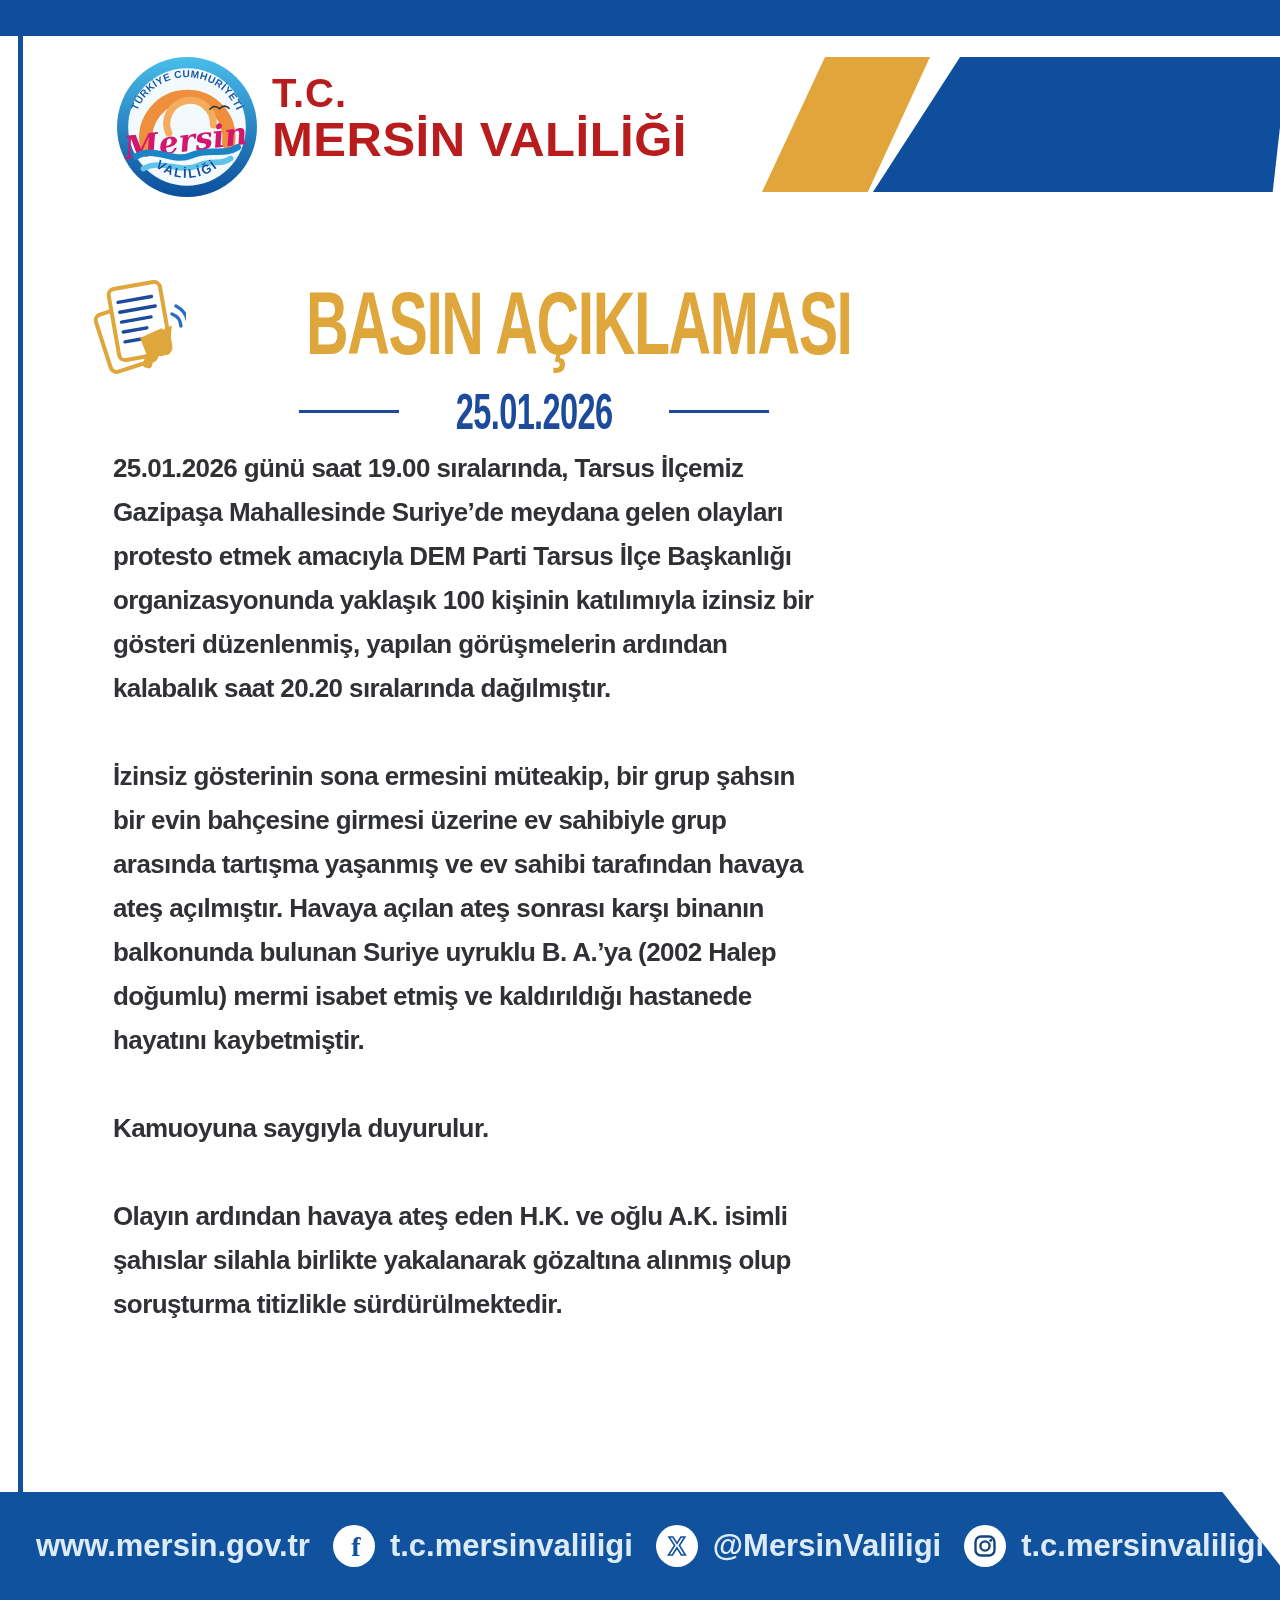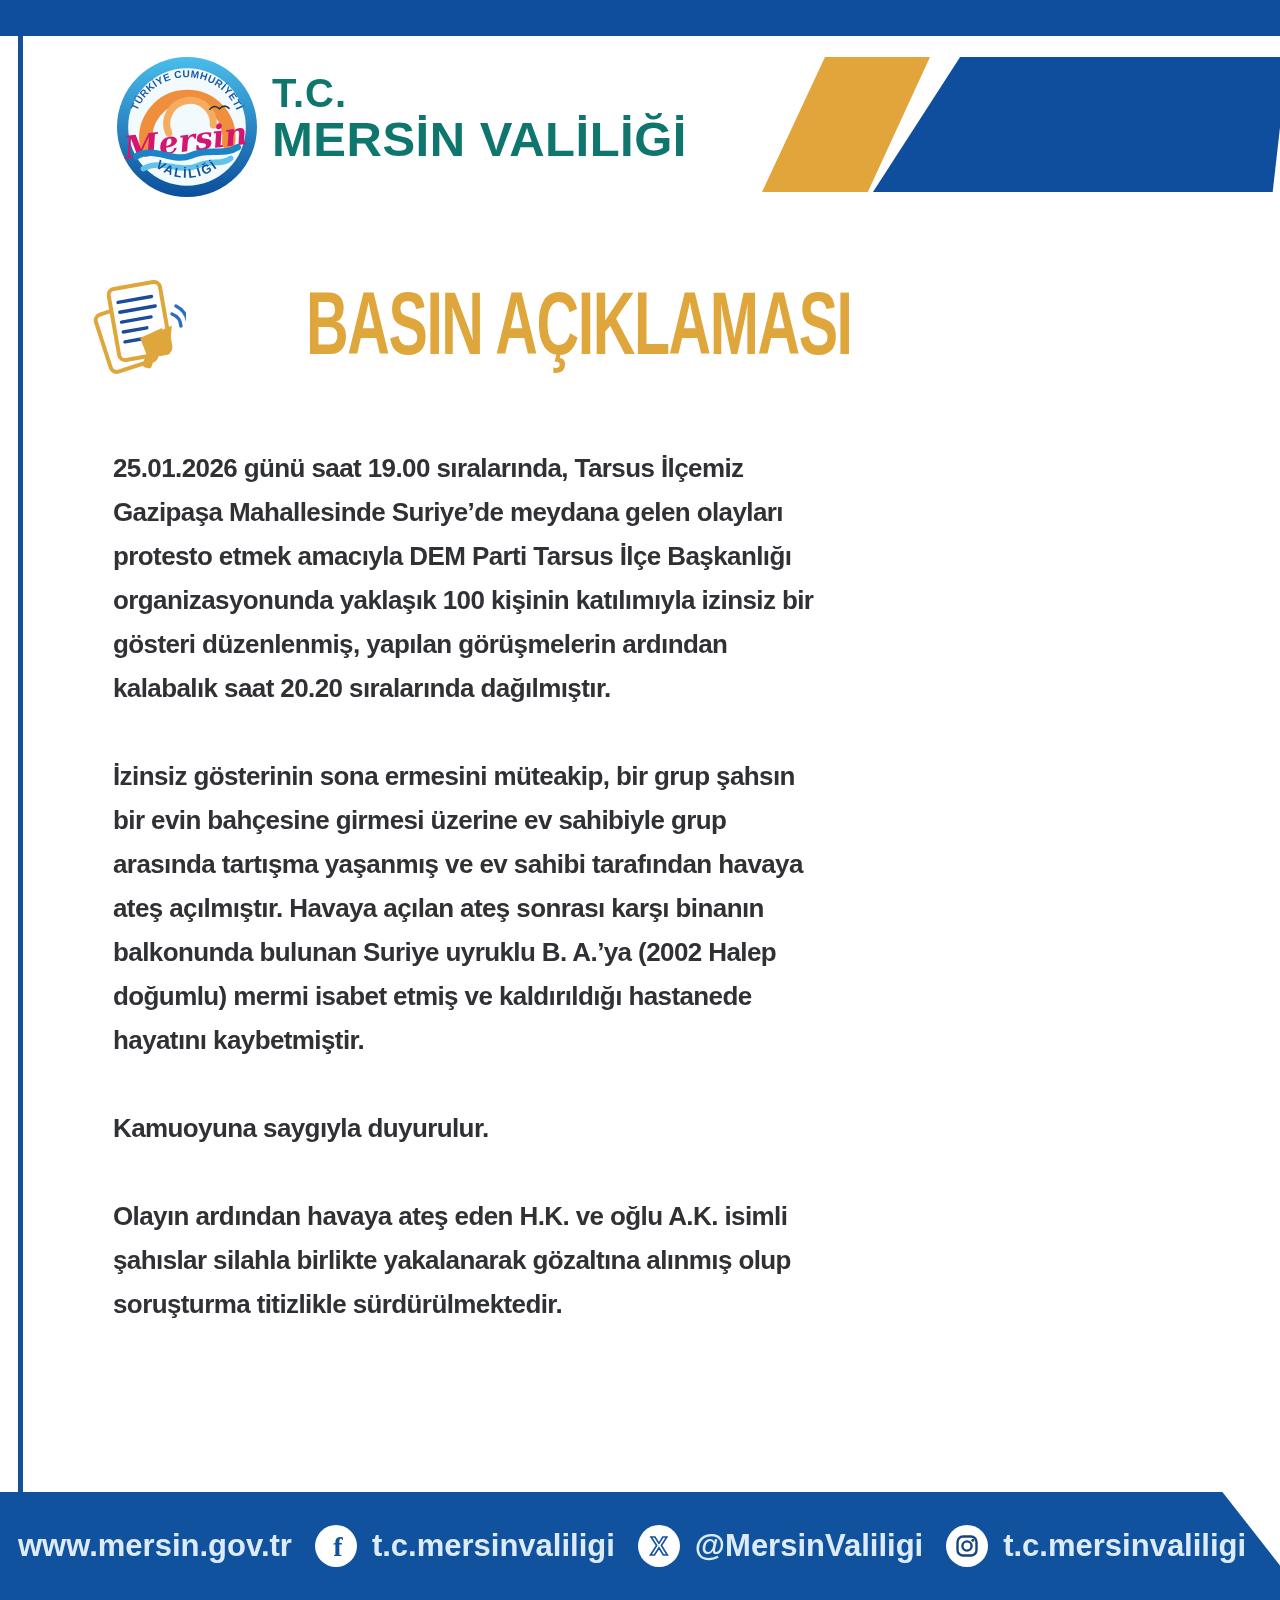--- a/index.html
+++ b/index.html
@@ -22,7 +22,7 @@
   }
   
   .logo { position:absolute; top:56px; left:116px; width:142px; height:142px; }
-  .org { position:absolute; top:72px; left:272px; color:#0f766e; }
+  .org { position:absolute; top:72px; left:272px; color:#b91c1c; }
   .org .tc { font-size:40px; font-weight:bold; letter-spacing:1px; line-height:42px; }
   .org .name { font-size:49px; font-weight:bold; letter-spacing:0.5px; line-height:50px; }
   

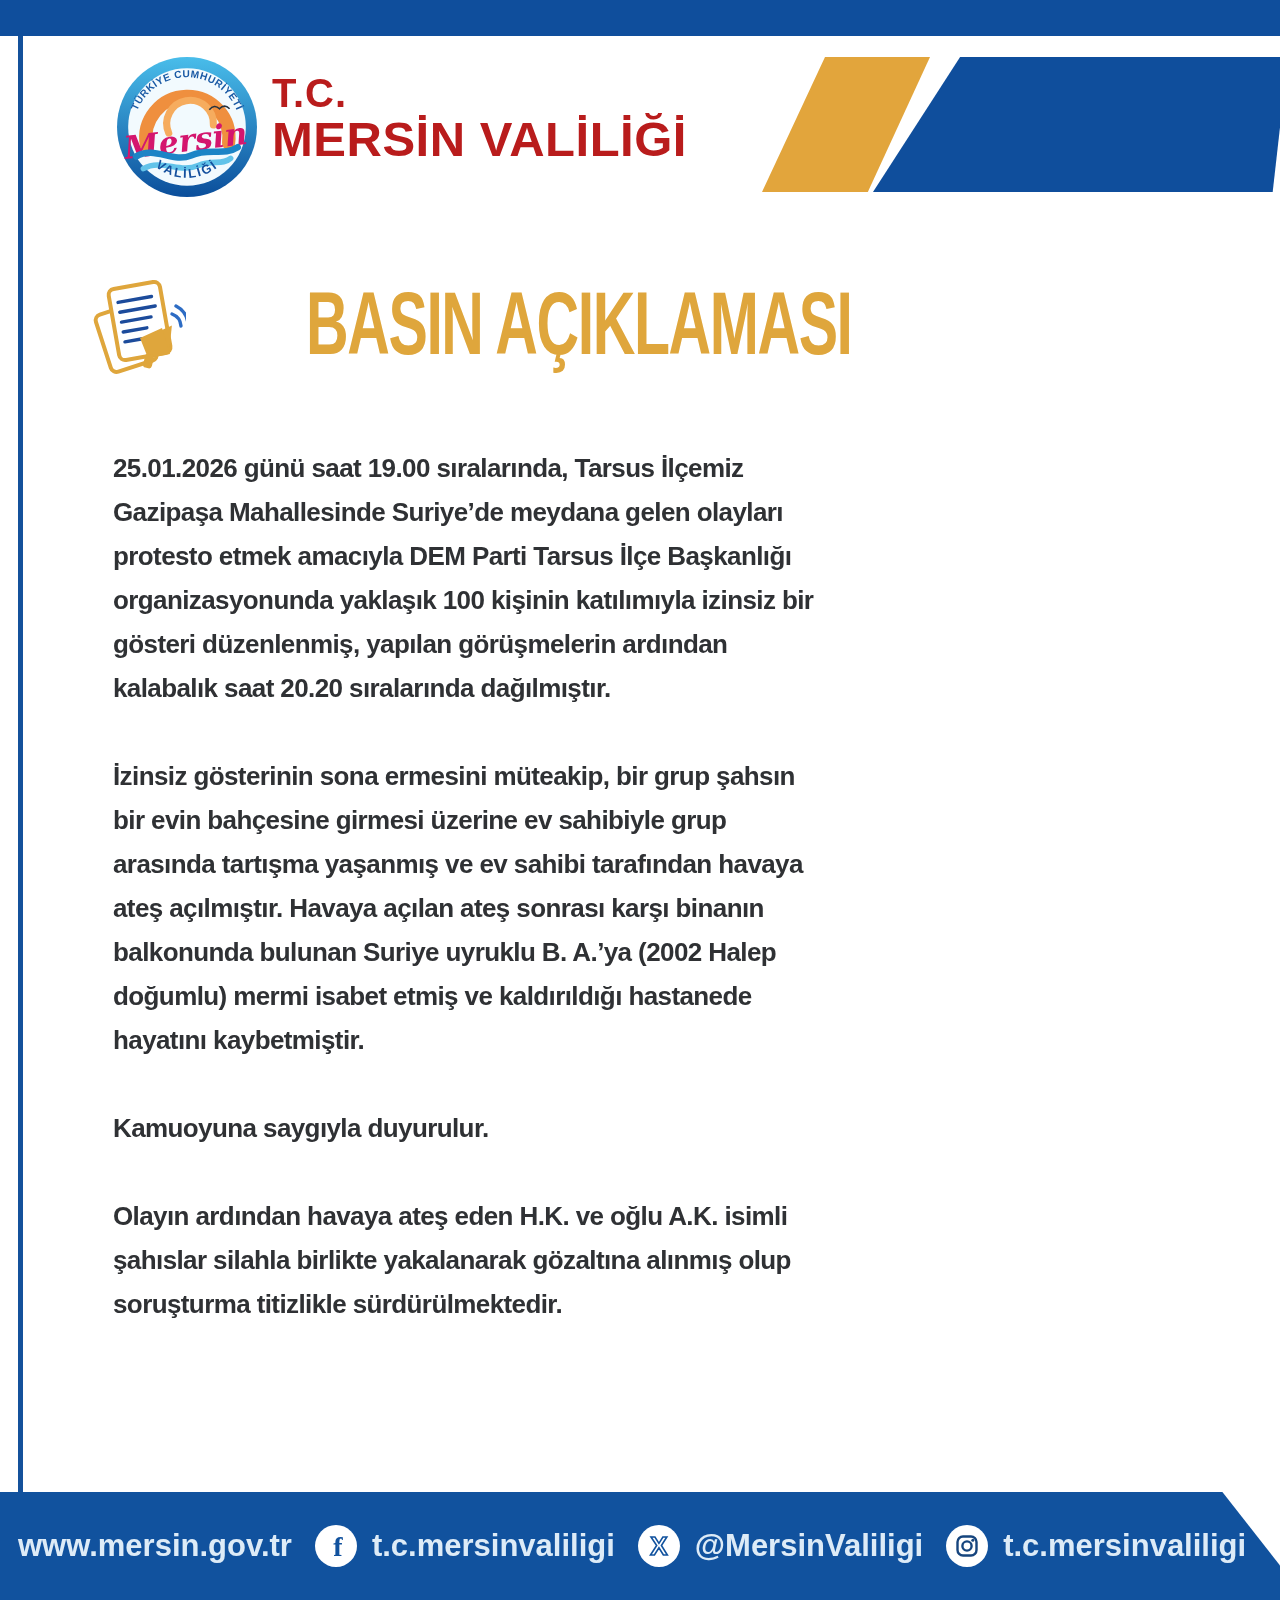--- a/index.html
+++ b/index.html
@@ -118,6 +118,11 @@
       </svg>
       <span class="title-text">BASIN AÇIKLAMASI</span>
     </div>
+    <div class="date-row">
+      <span class="date-line"></span>
+      <span class="date-text">25.01.2026</span>
+      <span class="date-line"></span>
+    </div>
   </div>
 
   <main class="body-text">

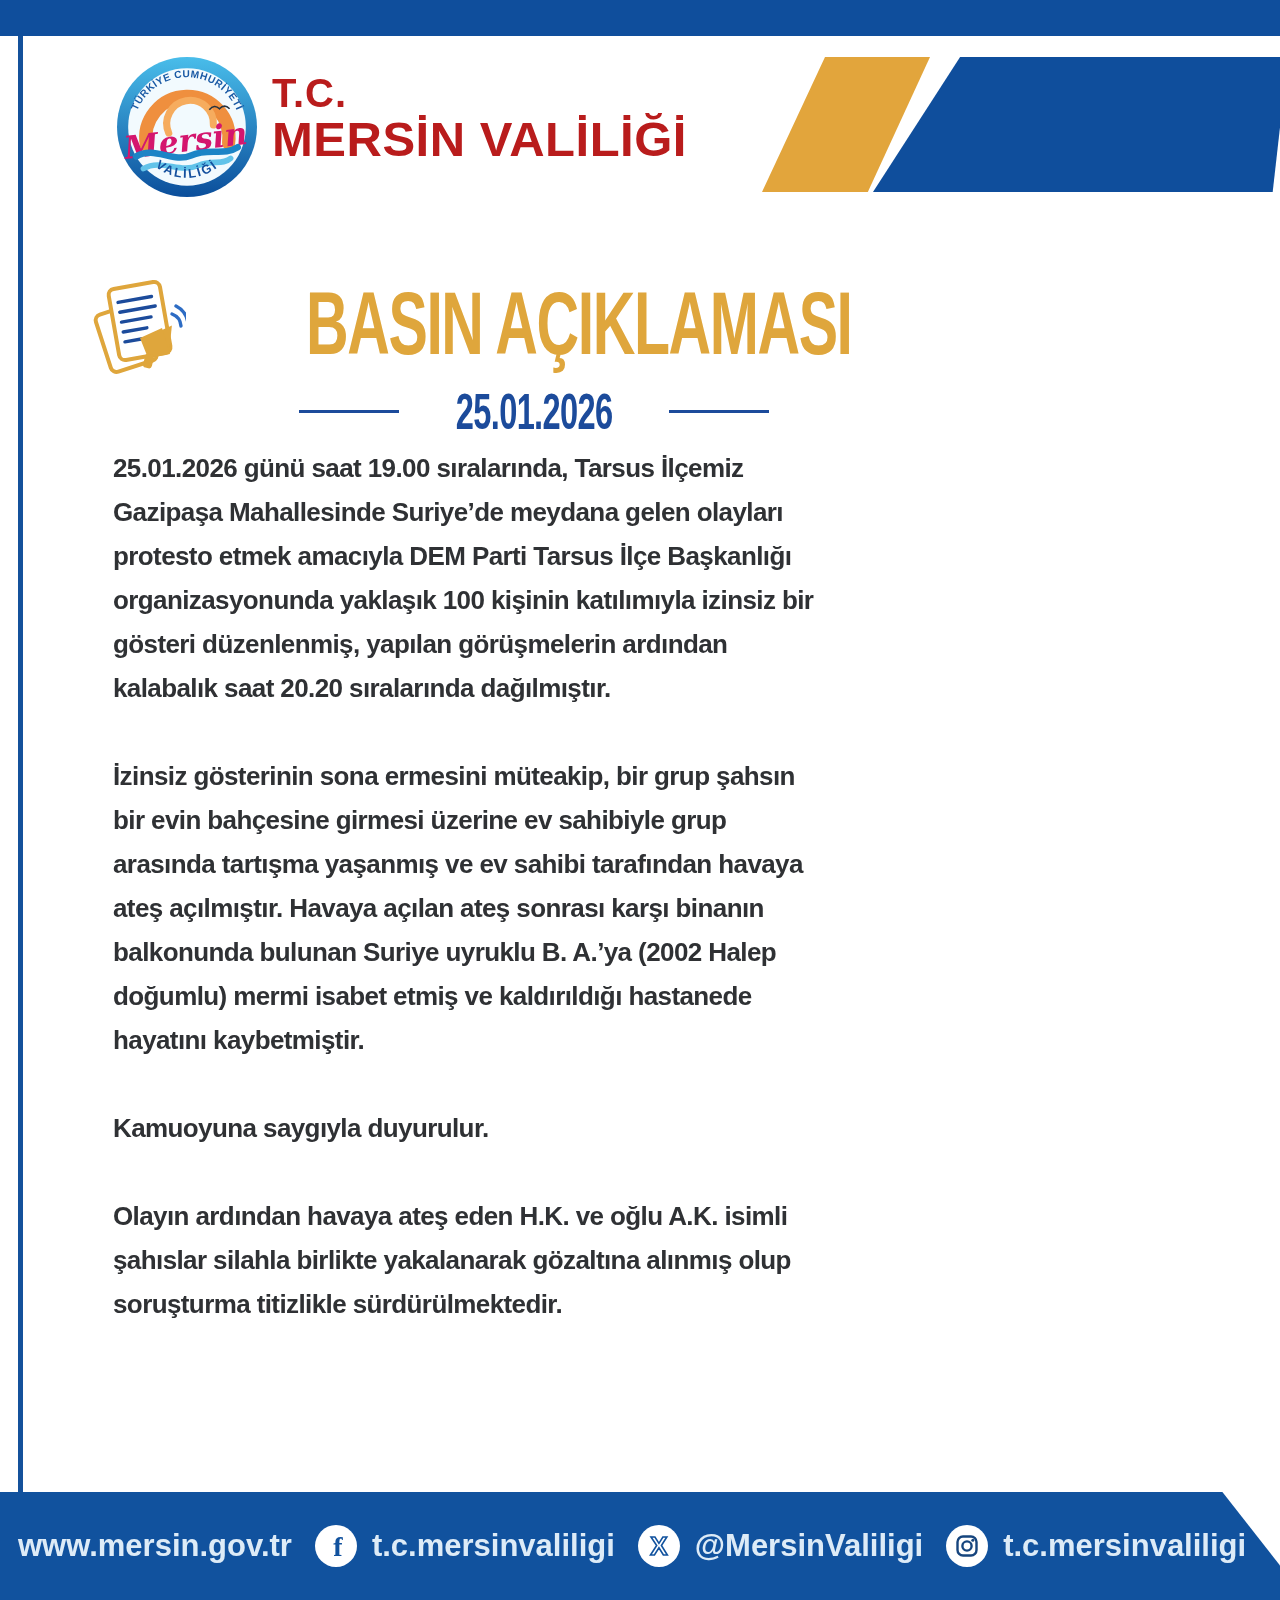--- a/index.html
+++ b/index.html
@@ -50,7 +50,7 @@
   .footer {
     position:absolute; left:0; top:1492px; width:1280px; height:108px; background:#11529e;
     clip-path:polygon(0 0, 95.5% 0, 100% 68%, 100% 100%, 0 100%);
-    display:flex; align-items:center; padding-left:18px; color:#ddebf7;
+    display:flex; align-items:center; padding-left:36px; color:#ddebf7;
   }
   .footer .item { font-size:31px; font-weight:bold; letter-spacing:0; white-space:nowrap; }
   .footer .icon { width:44px; height:44px; flex:0 0 auto; }

